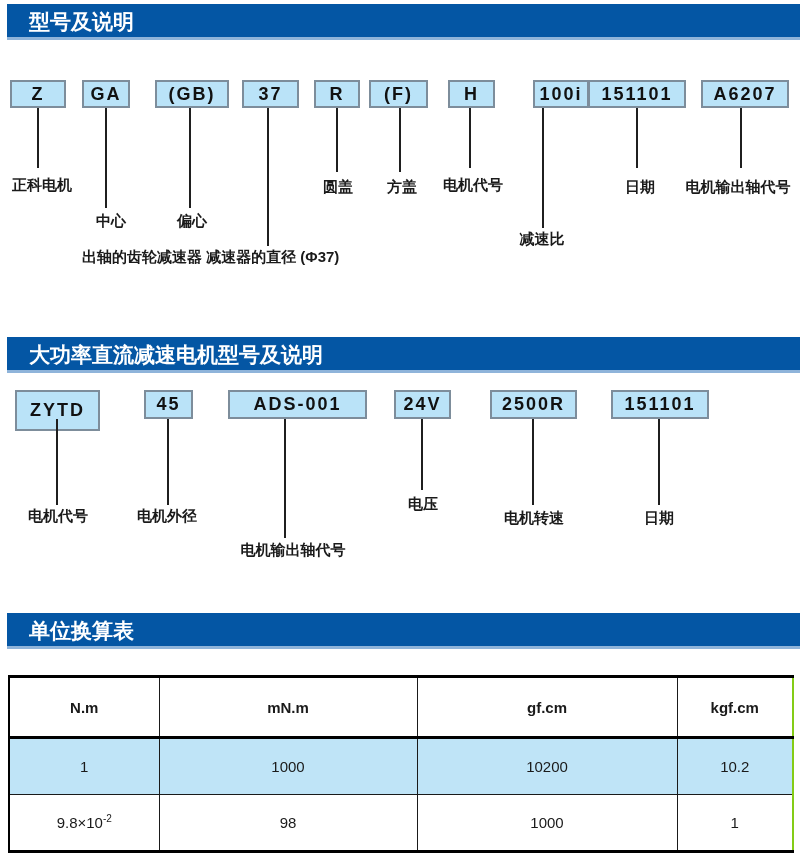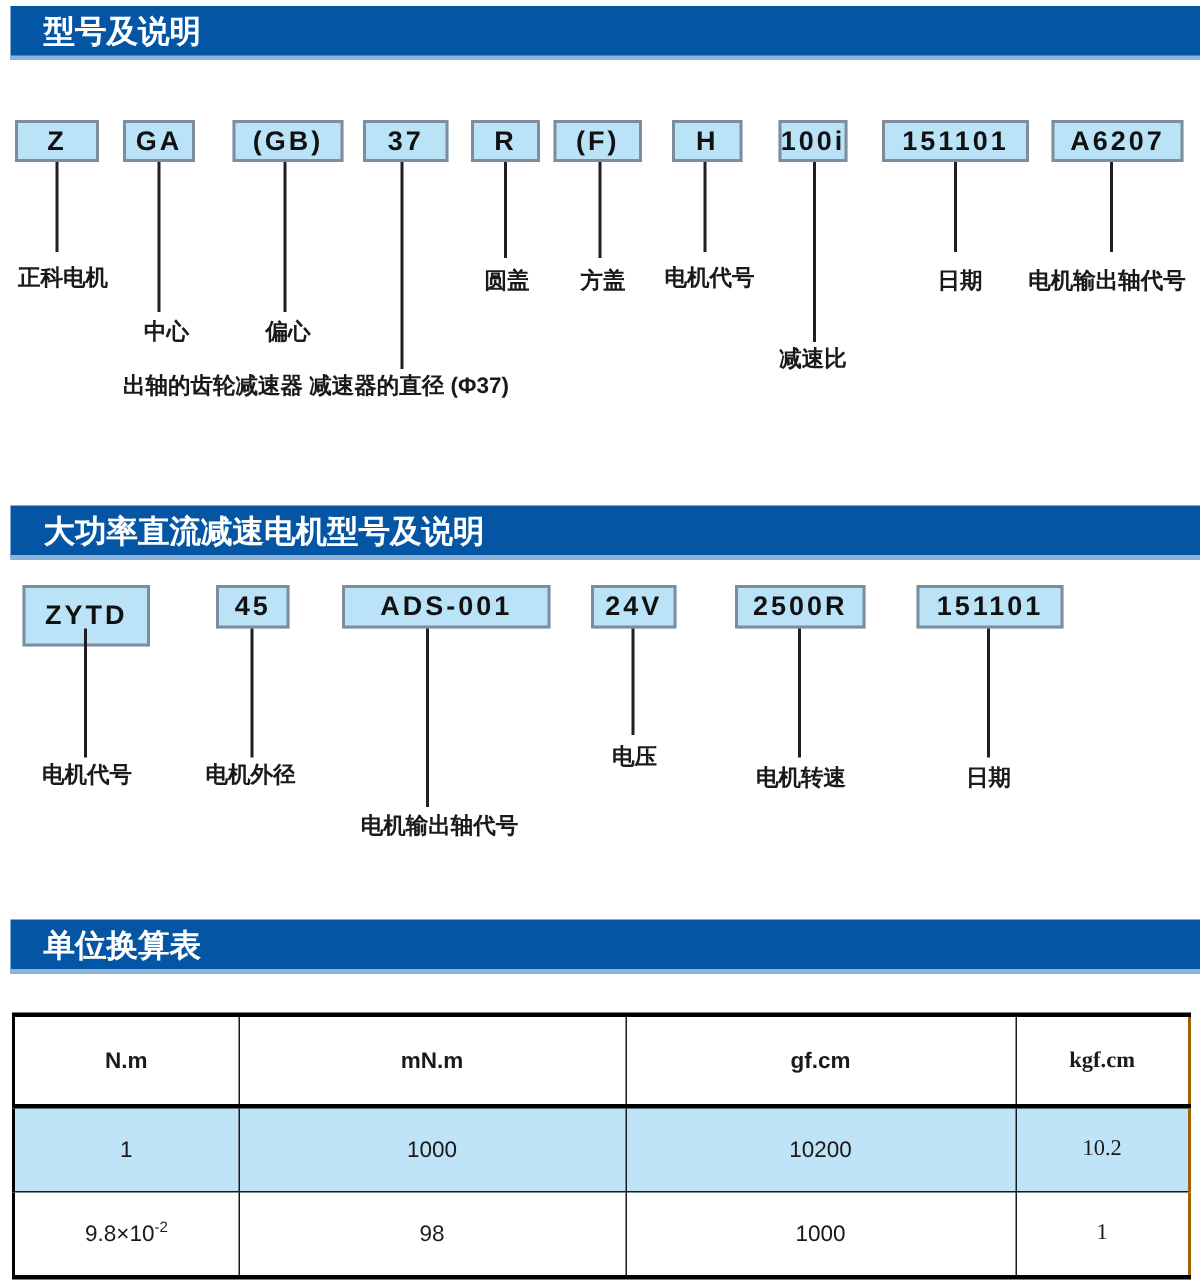--- a/index.html
+++ b/index.html
@@ -56,7 +56,7 @@
   <div class="codebox" style="left:314px;top:80px;width:46px">R</div>
   <div class="codebox" style="left:369px;top:80px;width:59px">(F)</div>
   <div class="codebox" style="left:448px;top:80px;width:47px">H</div>
-  <div class="codebox" style="left:519px;top:80px;width:46px">100i</div>
+  <div class="codebox" style="left:533px;top:80px;width:56px">100i</div>
   <div class="codebox" style="left:588px;top:80px;width:98px">151101</div>
   <div class="codebox" style="left:701px;top:80px;width:88px">A6207</div>
 

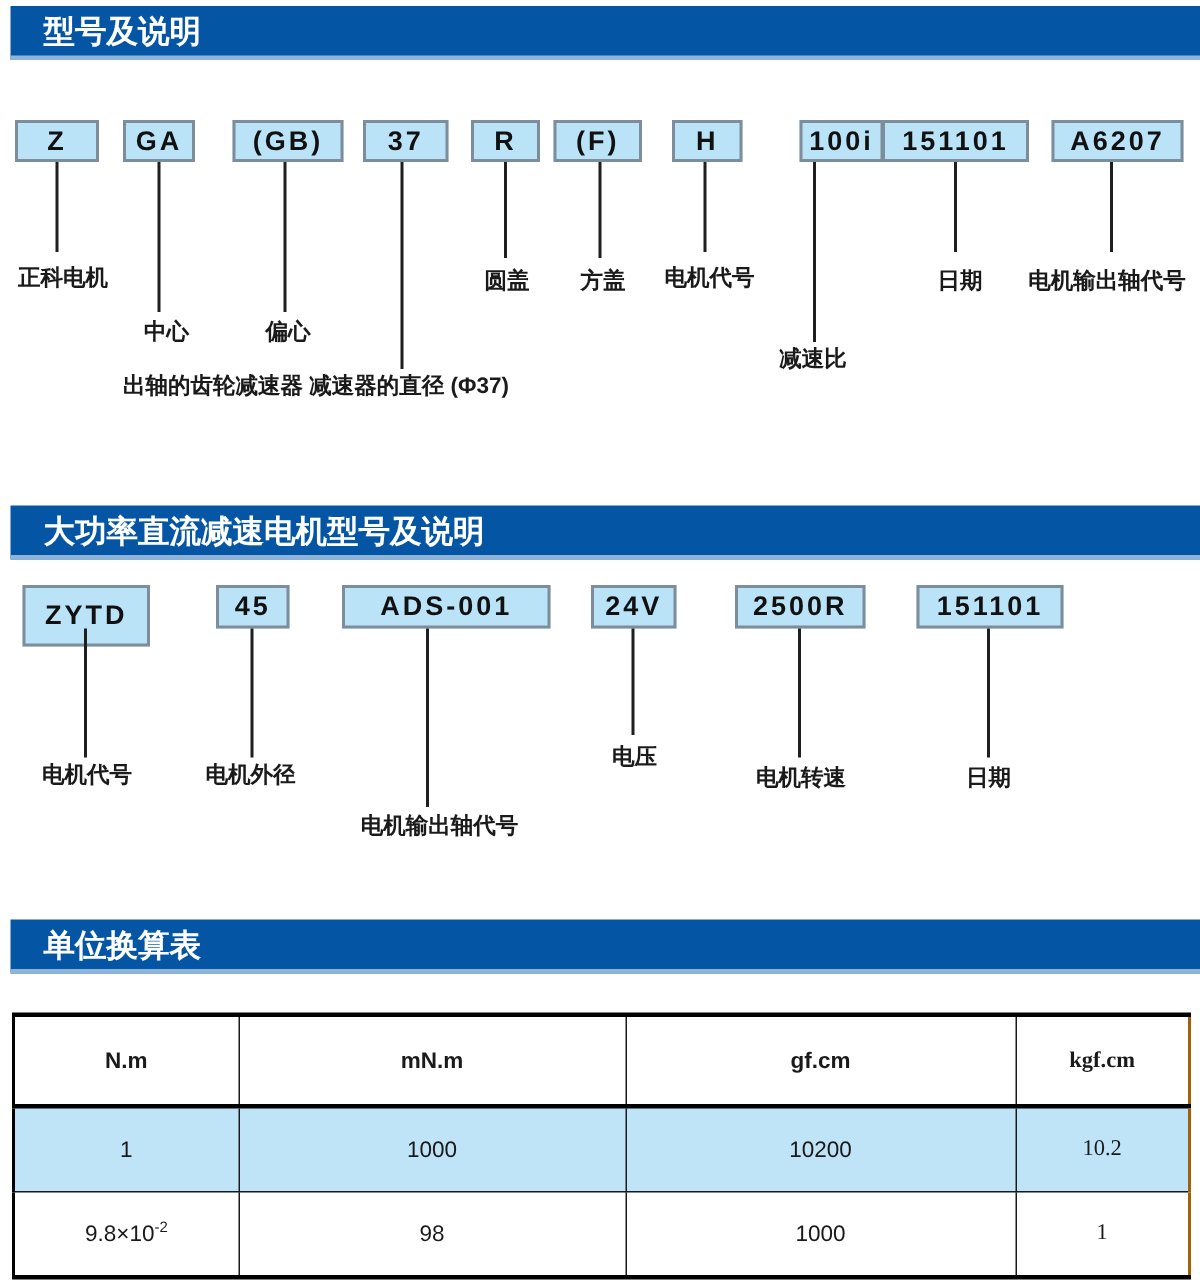--- a/index.html
+++ b/index.html
@@ -36,7 +36,7 @@
   table.conv tbody tr:nth-child(2) td{border-bottom:3px solid #000;}
   table.conv tbody tr:last-child td{border-bottom:3px solid #000;}
   table.conv th:first-child,table.conv td:first-child{border-left:2px solid #000;}
-  table.conv th:last-child,table.conv td:last-child{border-right:2px solid #a16207;font-family:Liberation Serif, serif;}
+  table.conv th:last-child,table.conv td:last-child{border-right:2px solid #84cc16;}
   table.conv sup{font-size:10px;line-height:0;}
   .col1{width:150px;}.col2{width:258px;}.col3{width:260px;}.col4{width:116px;}
 </style>

